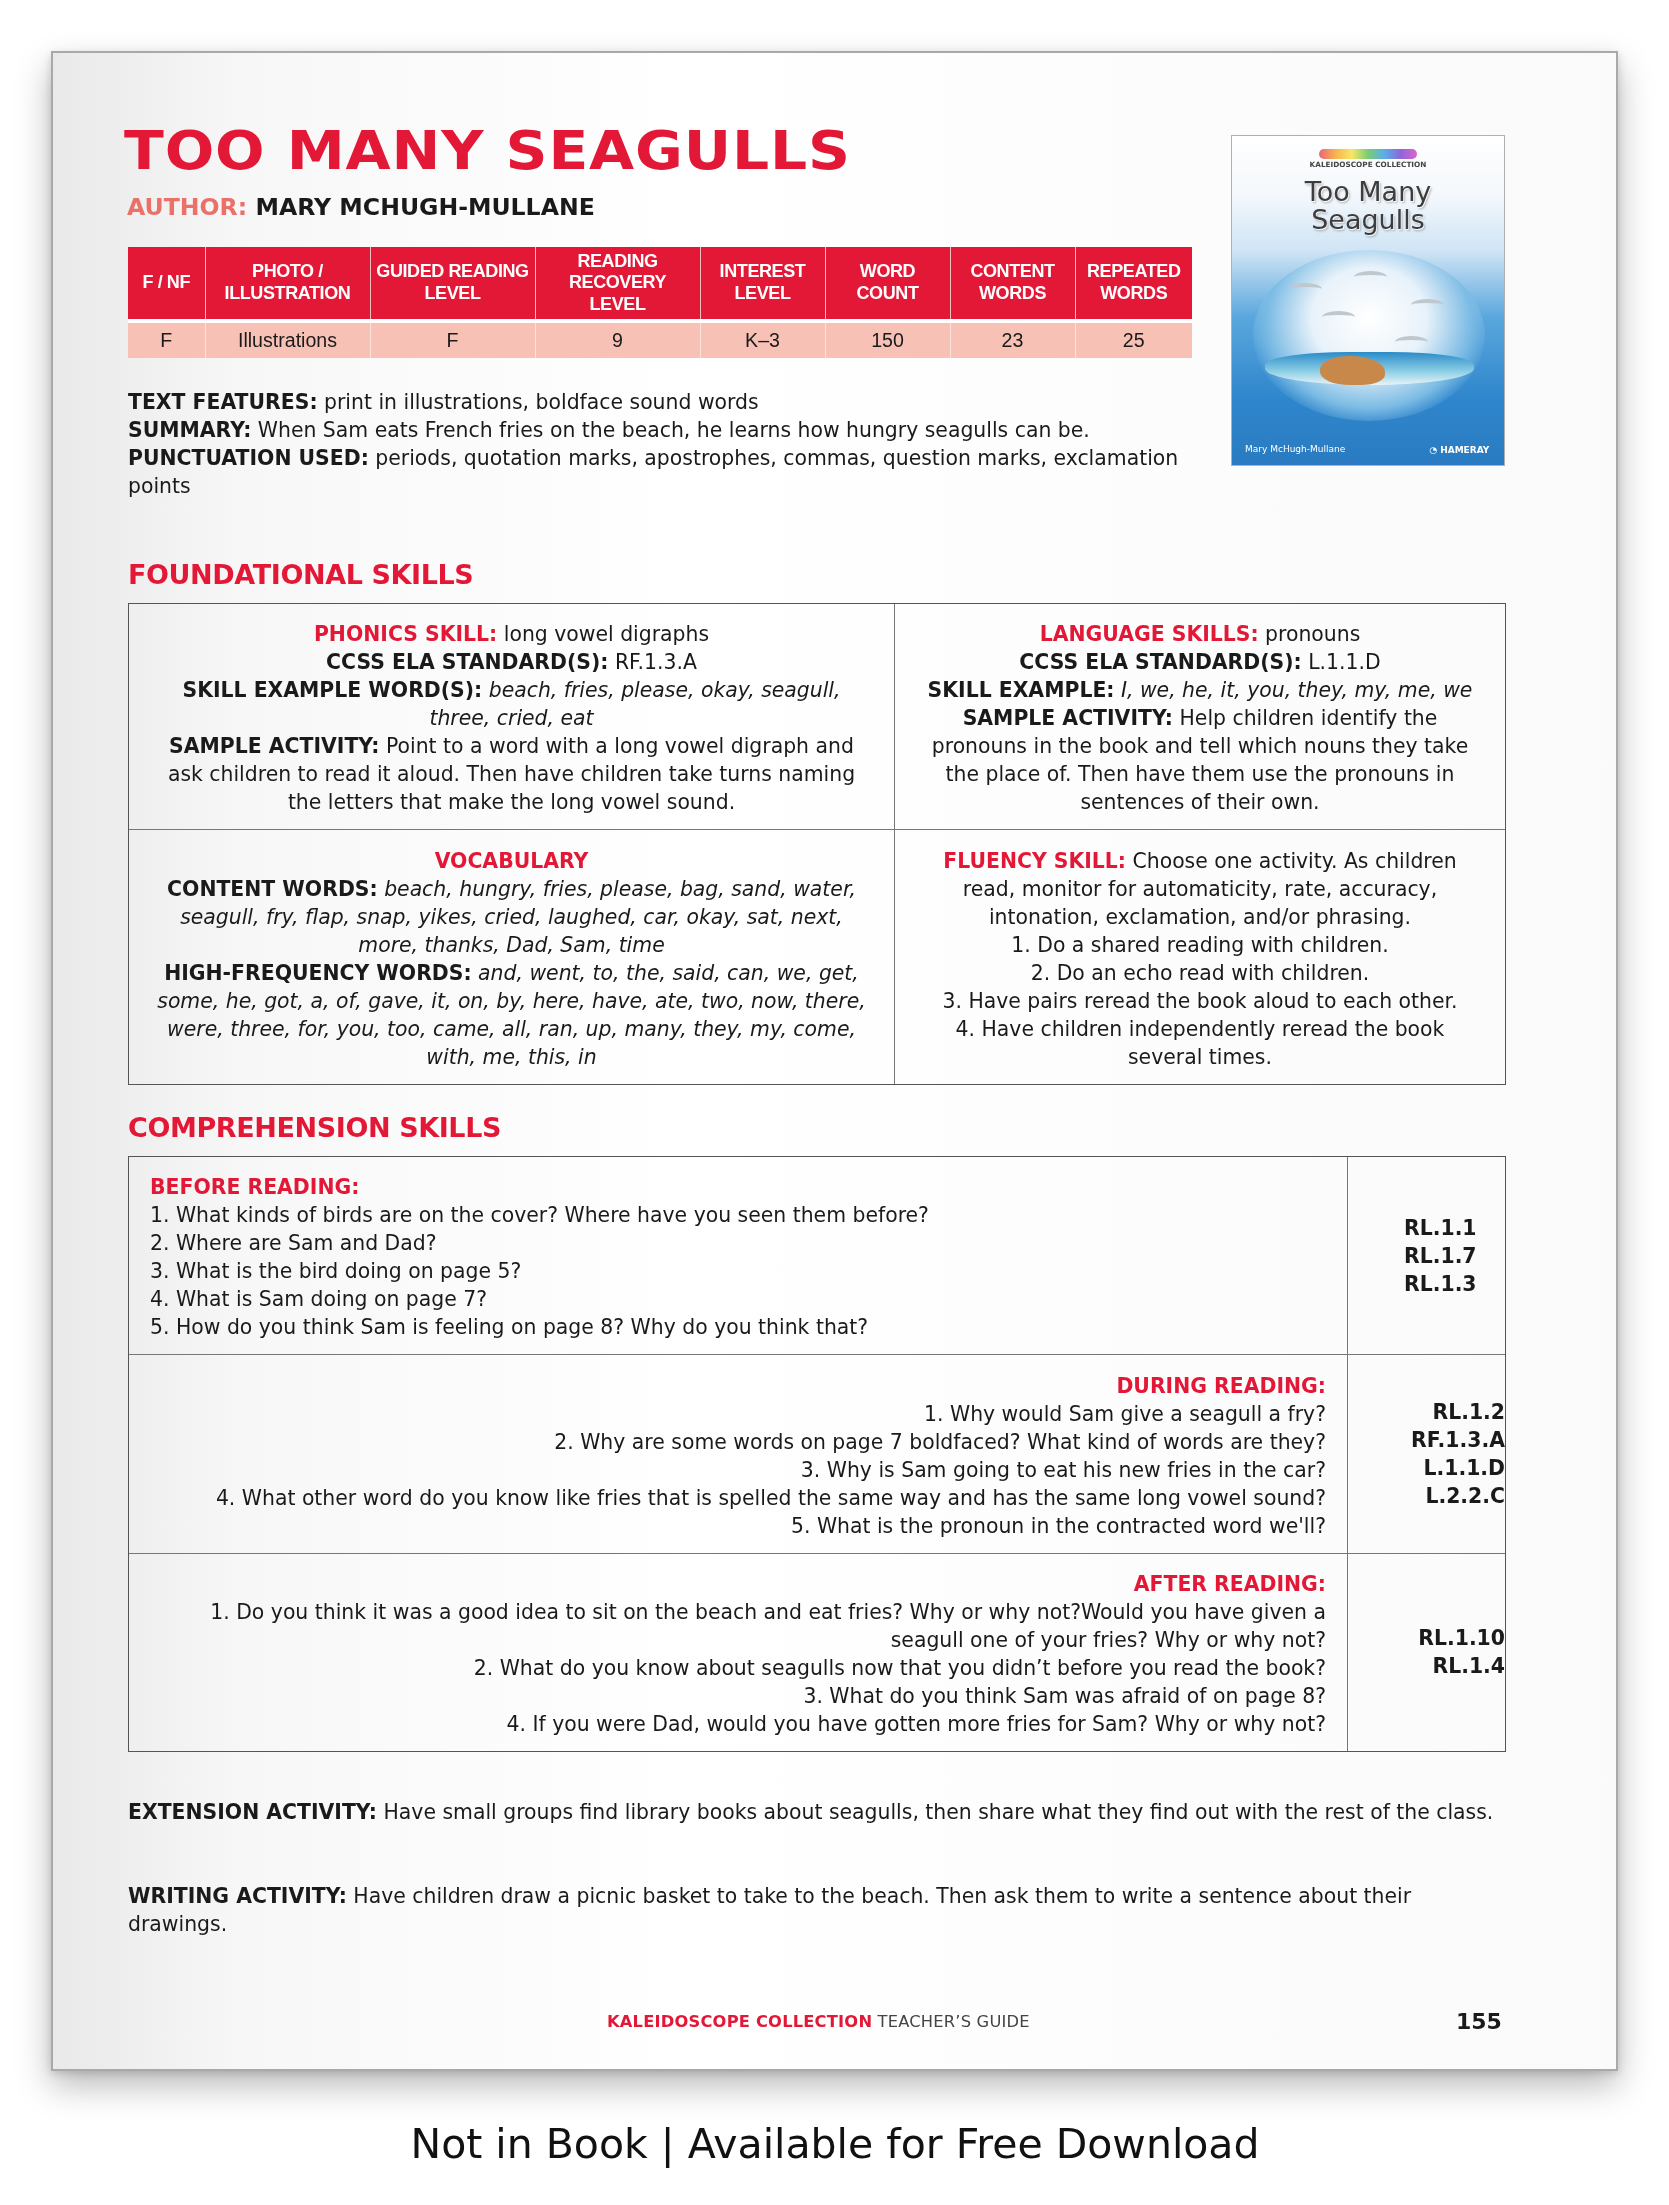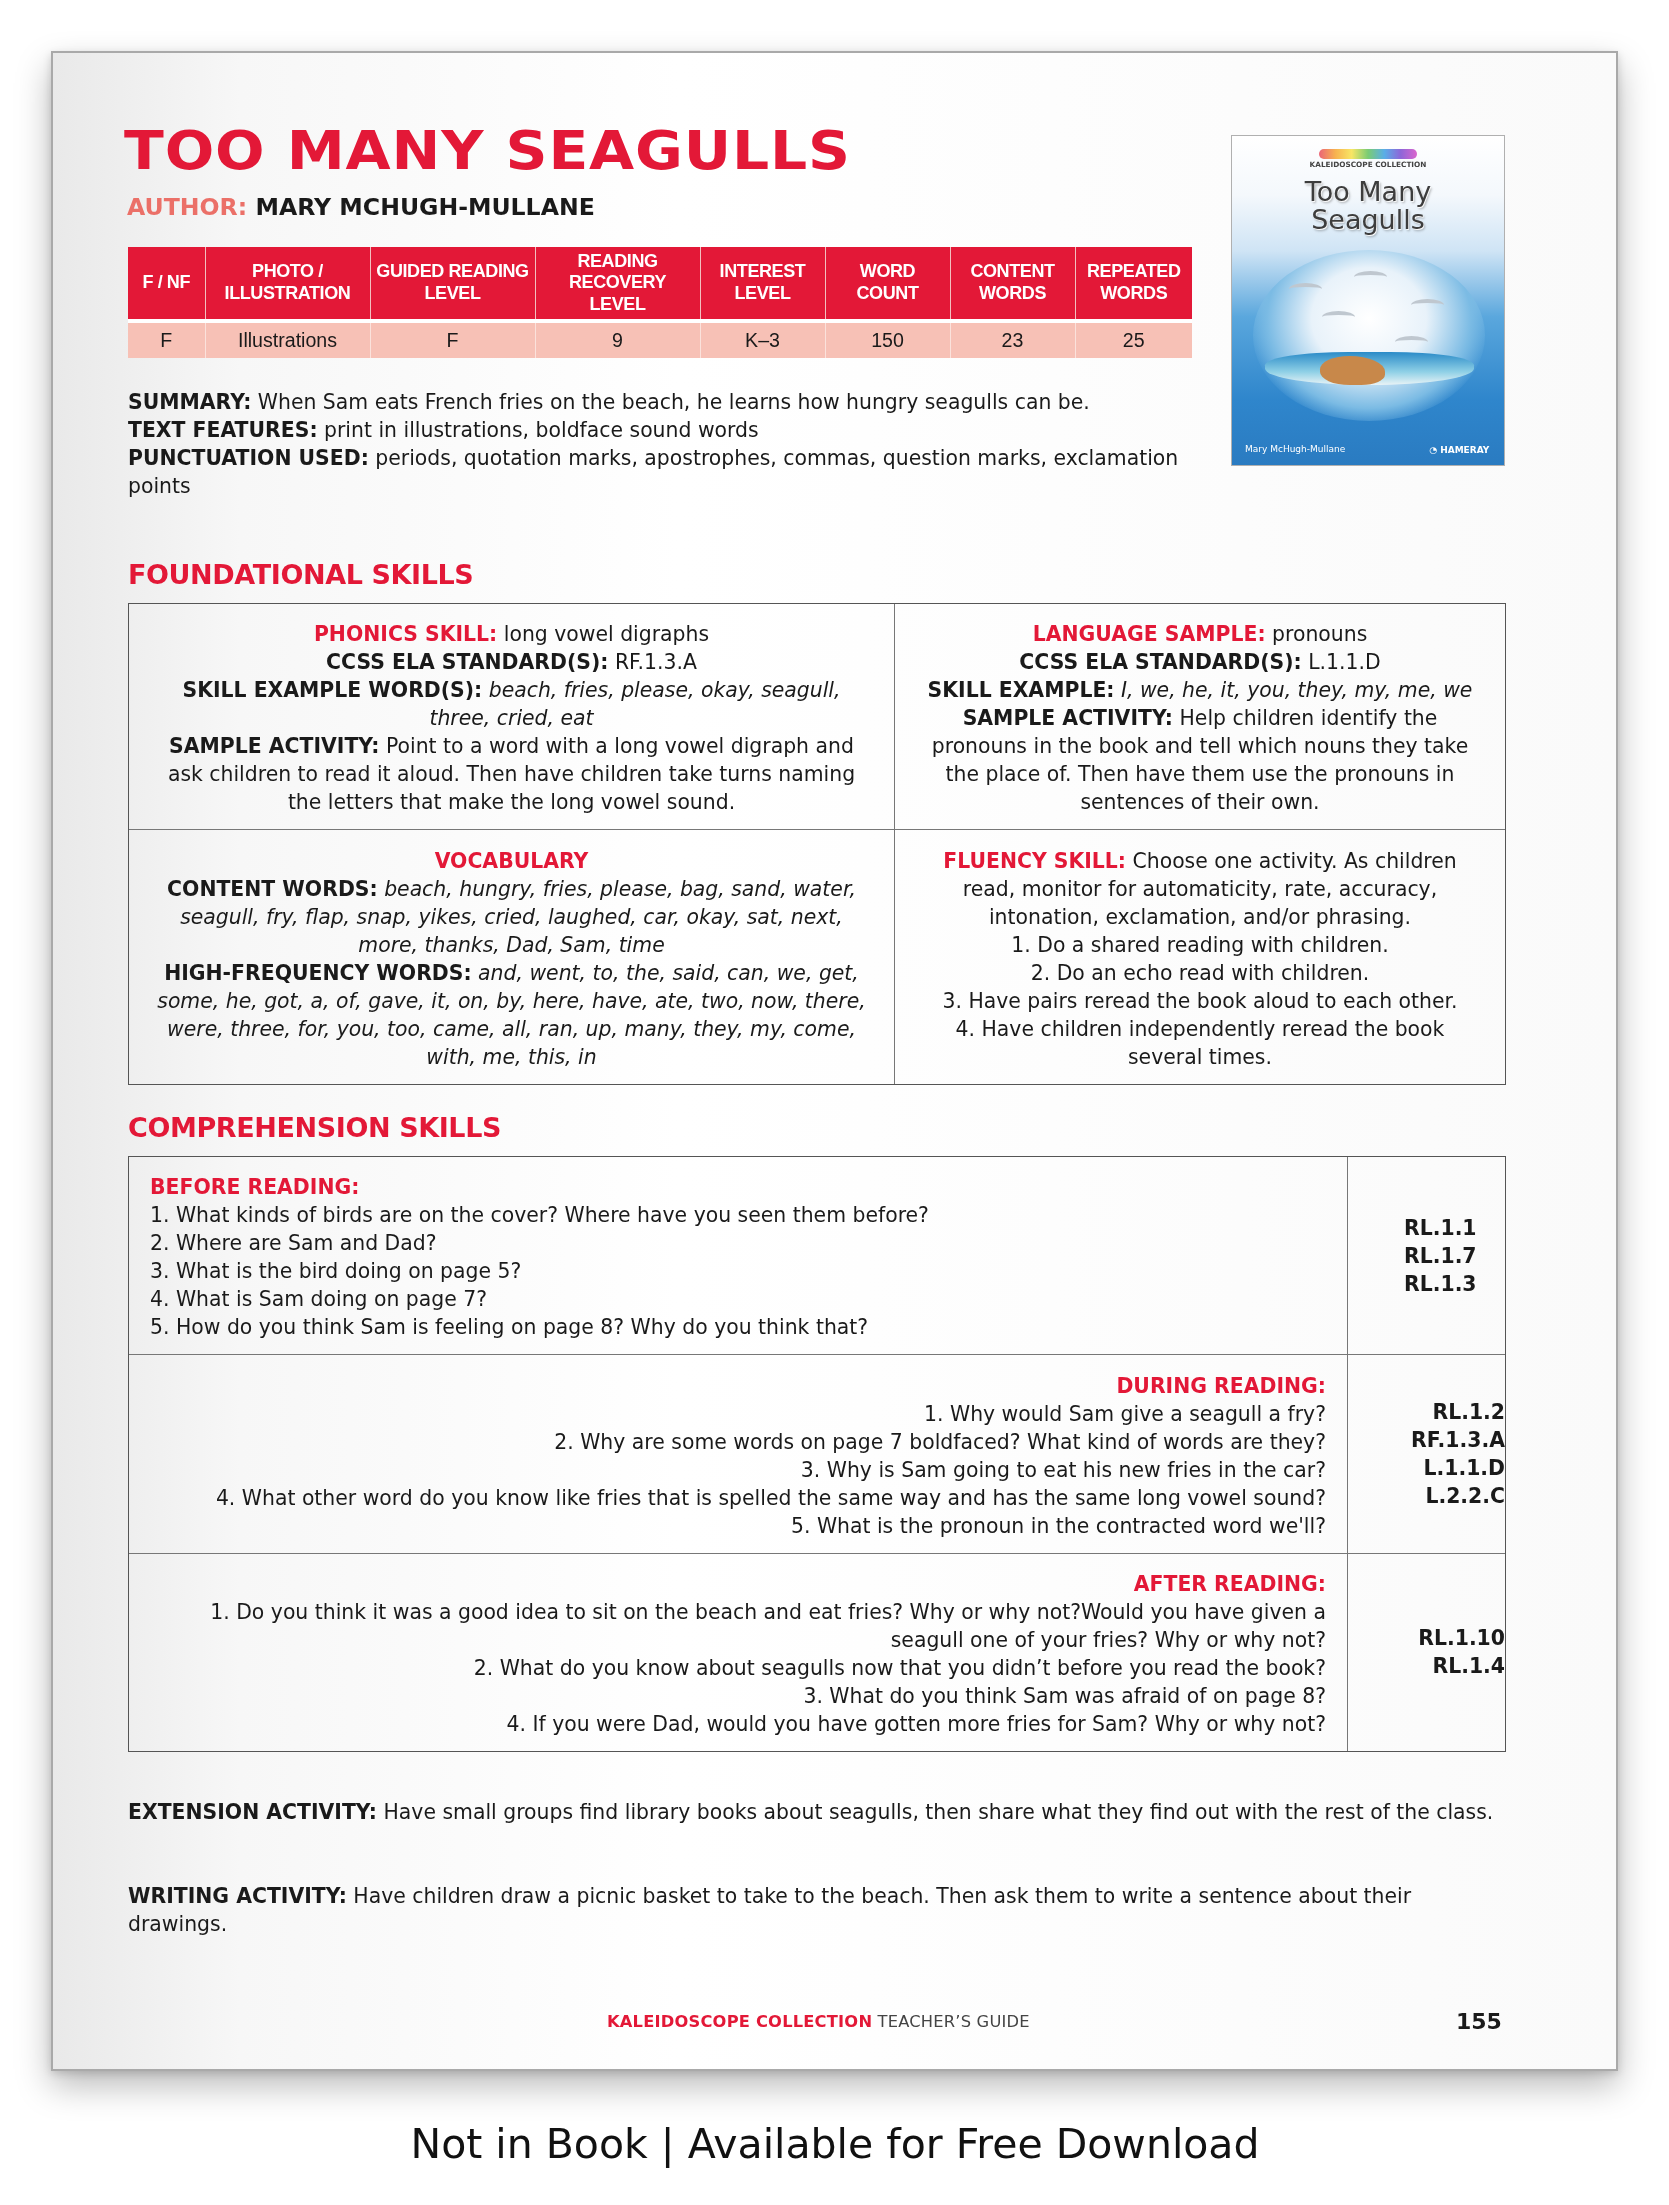--- a/index.html
+++ b/index.html
@@ -195,8 +195,8 @@
 </div>
 
 <div class="summary">
+  <div><b>TEXT FEATURES:</b><span> print in illustrations, boldface sound words</span></div>
   <div><b>SUMMARY:</b><span> When Sam eats French fries on the beach, he learns how hungry seagulls can be.</span></div>
-  <div><b>TEXT FEATURES:</b><span> print in illustrations, boldface sound words</span></div>
   <div><b>PUNCTUATION USED:</b><span> periods, quotation marks, apostrophes, commas, question marks, exclamation points</span></div>
 </div>
 

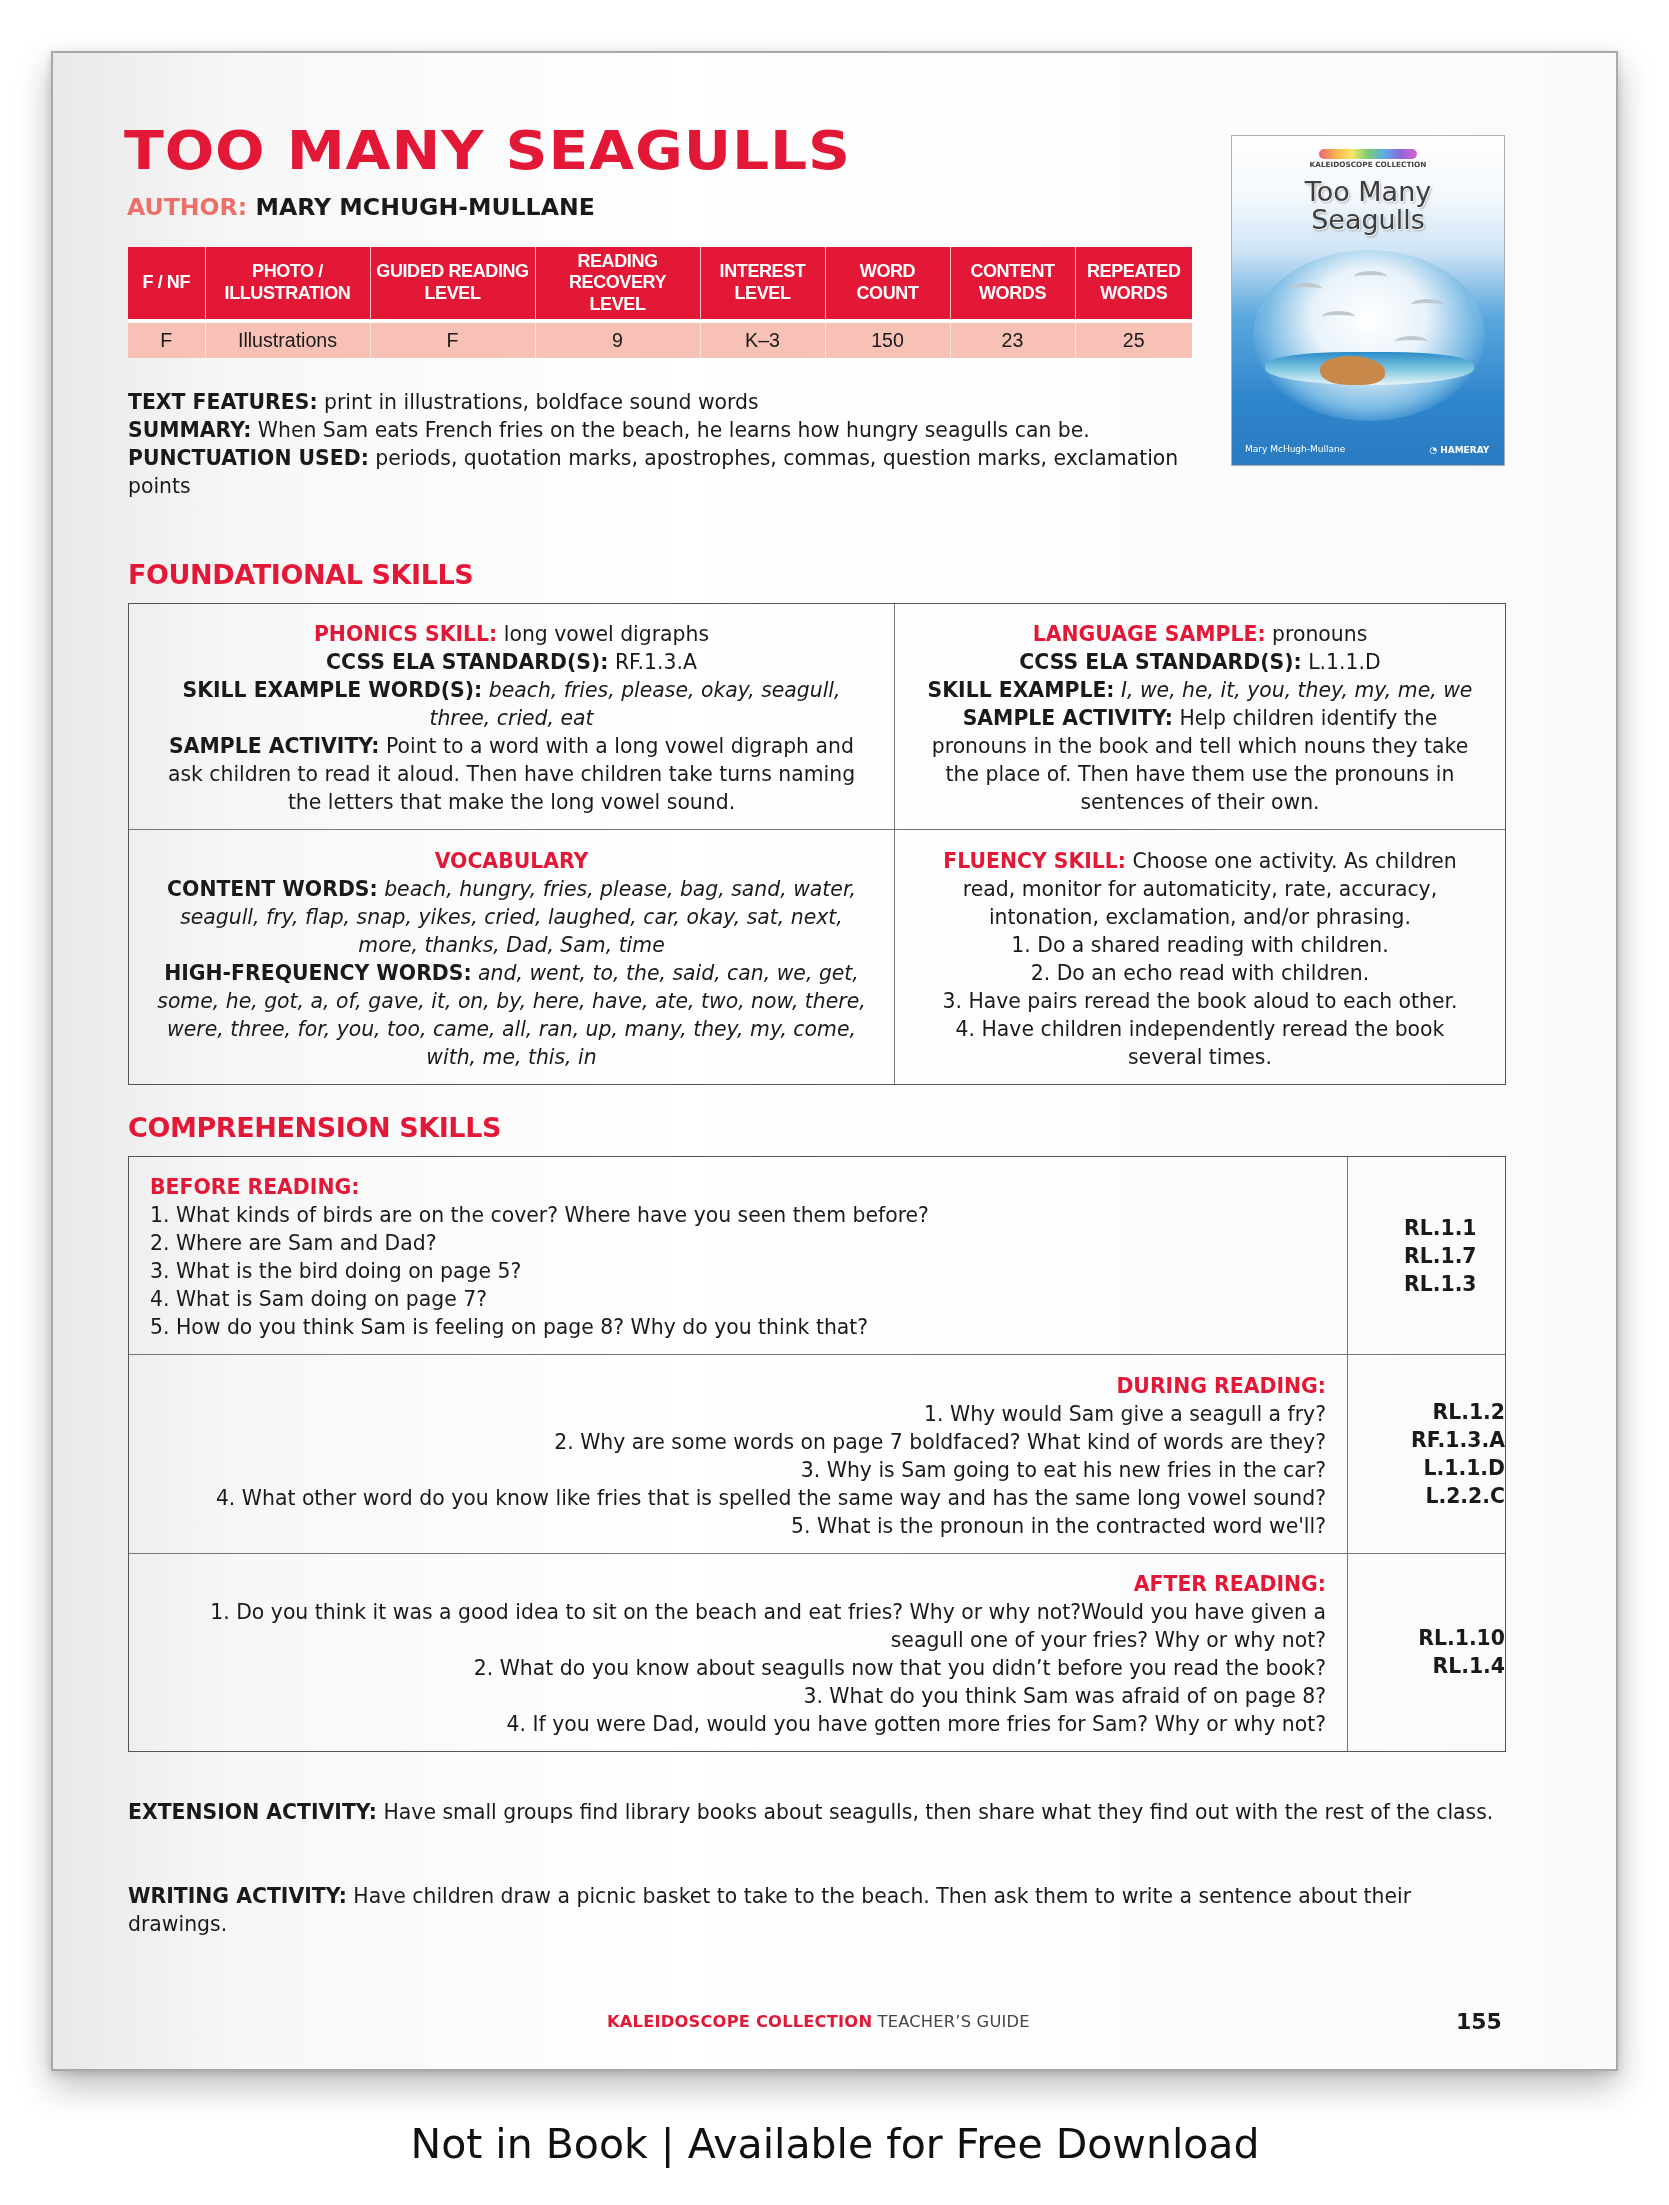--- a/index.html
+++ b/index.html
@@ -210,7 +210,7 @@
     <span class="line"><b>SAMPLE ACTIVITY:</b><span> Point to a word with a long vowel digraph and ask children to read it aloud. Then have children take turns naming the letters that make the long vowel sound.</span></span>
   </div>
   <div class="fcell top">
-    <span class="line"><b class="red">LANGUAGE SAMPLE:</b><span> pronouns</span></span>
+    <span class="line"><b class="red">LANGUAGE SKILLS:</b><span> pronouns</span></span>
     <span class="line"><b>CCSS ELA STANDARD(S):</b><span> L.1.1.D</span></span>
     <span class="line"><b>SKILL EXAMPLE:</b><i> I, we, he, it, you, they, my, me, we</i></span>
     <span class="line"><b>SAMPLE ACTIVITY:</b><span> Help children identify the pronouns in the book and tell which nouns they take the place of. Then have them use the pronouns in sentences of their own.</span></span>

